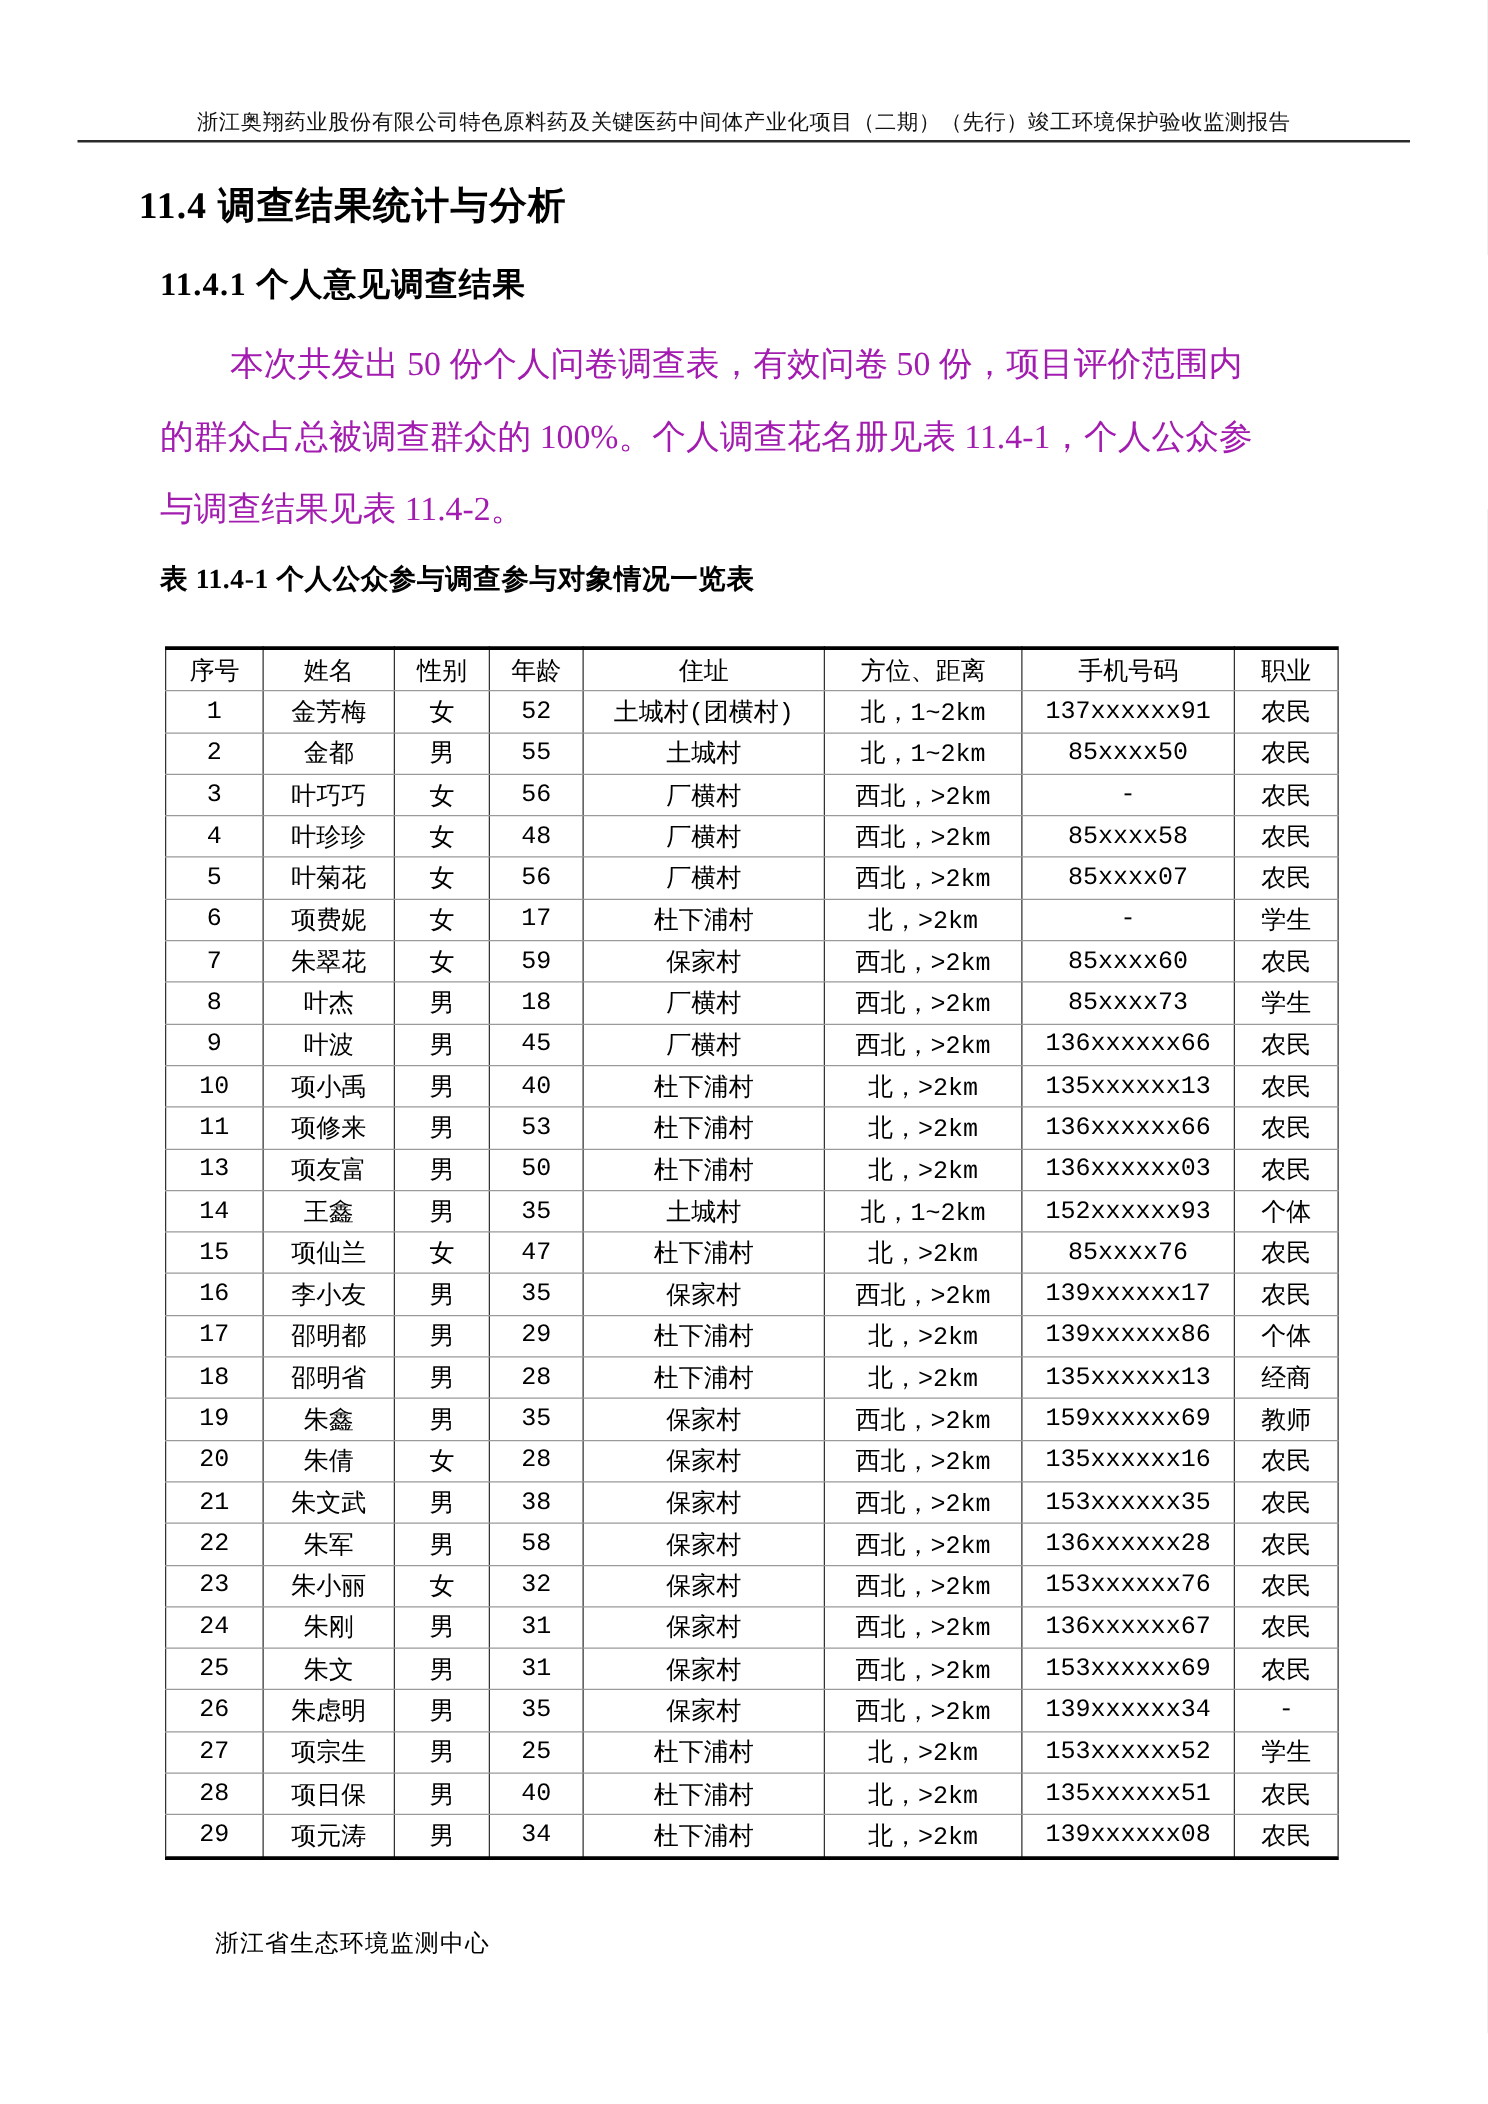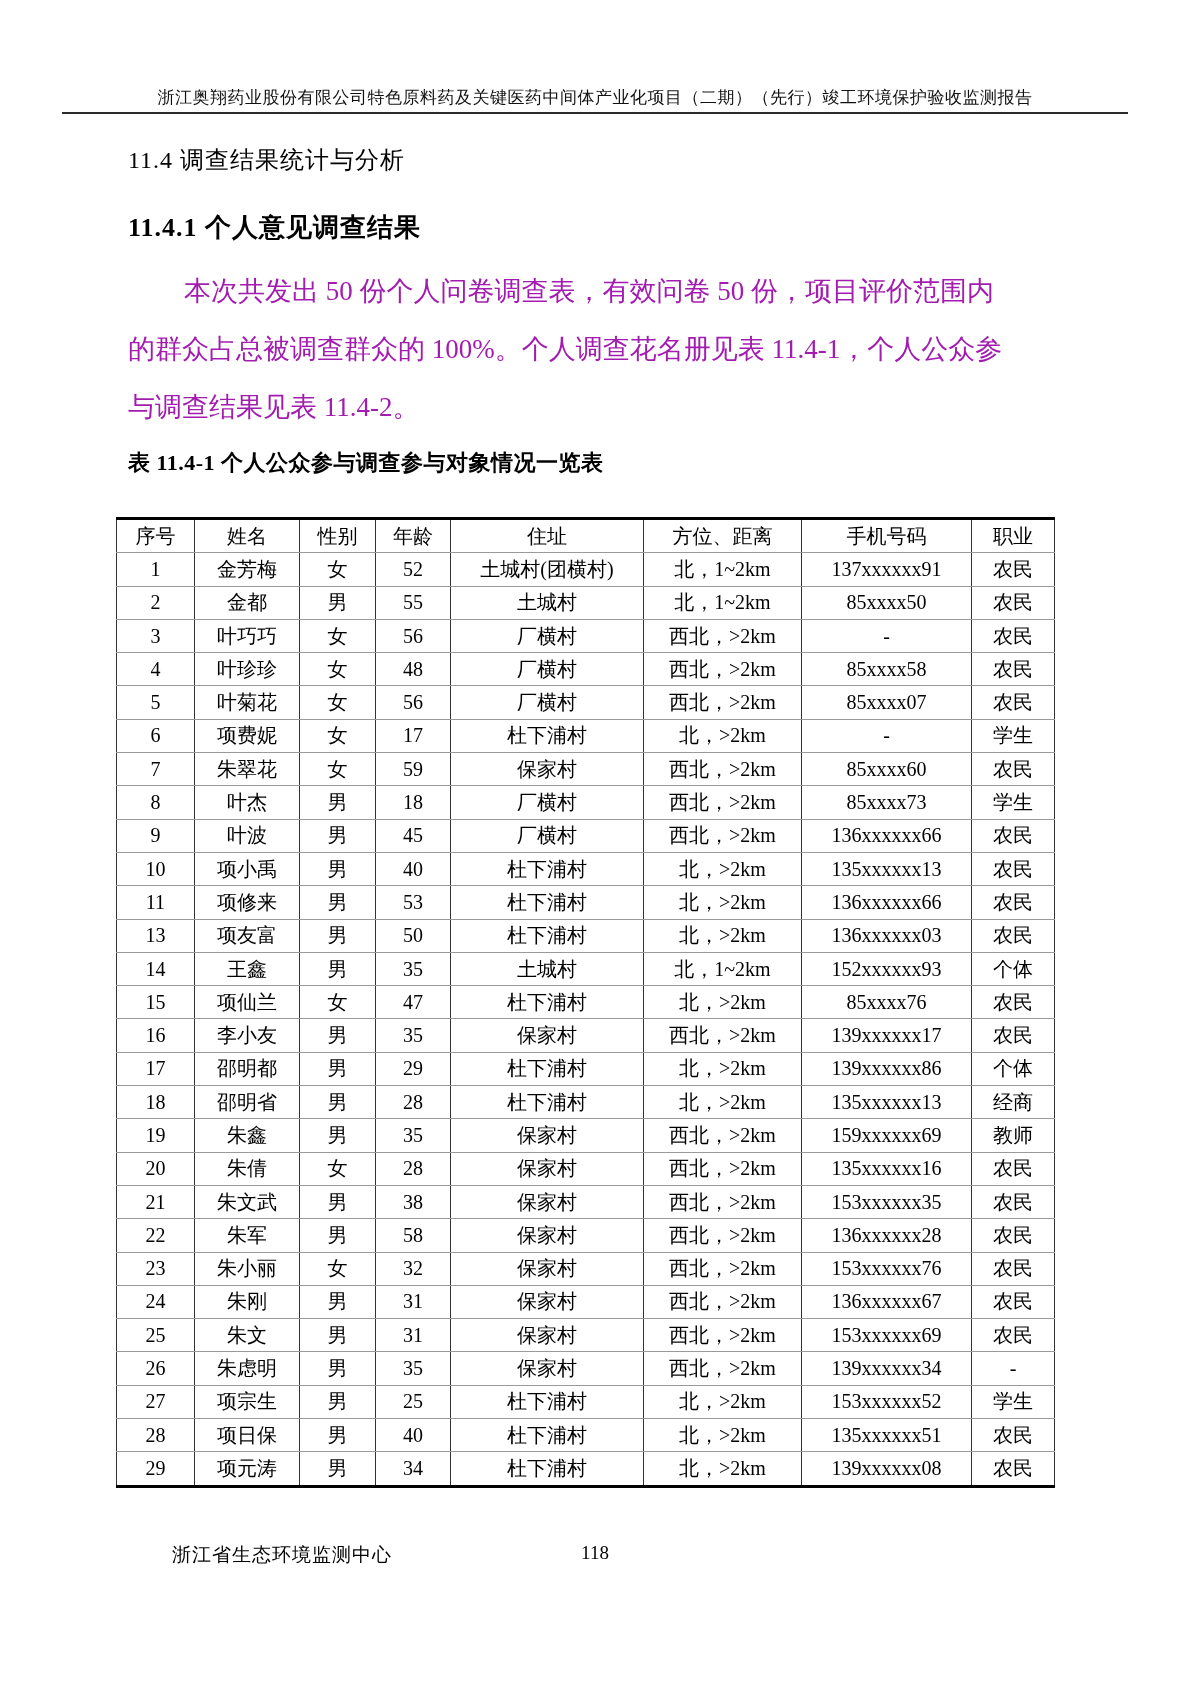--- a/index.html
+++ b/index.html
@@ -21,8 +21,8 @@
     background:#2a2a2a;
   }
   .h1{
-    position:absolute;top:144px;left:128px;width:940px;
-    font-size:24px;font-weight:normal;letter-spacing:1px;
+    position:absolute;top:144px;left:111px;width:940px;
+    font-size:30px;font-weight:bold;letter-spacing:1px;
   }
   .h2{
     position:absolute;top:210px;left:128px;width:940px;

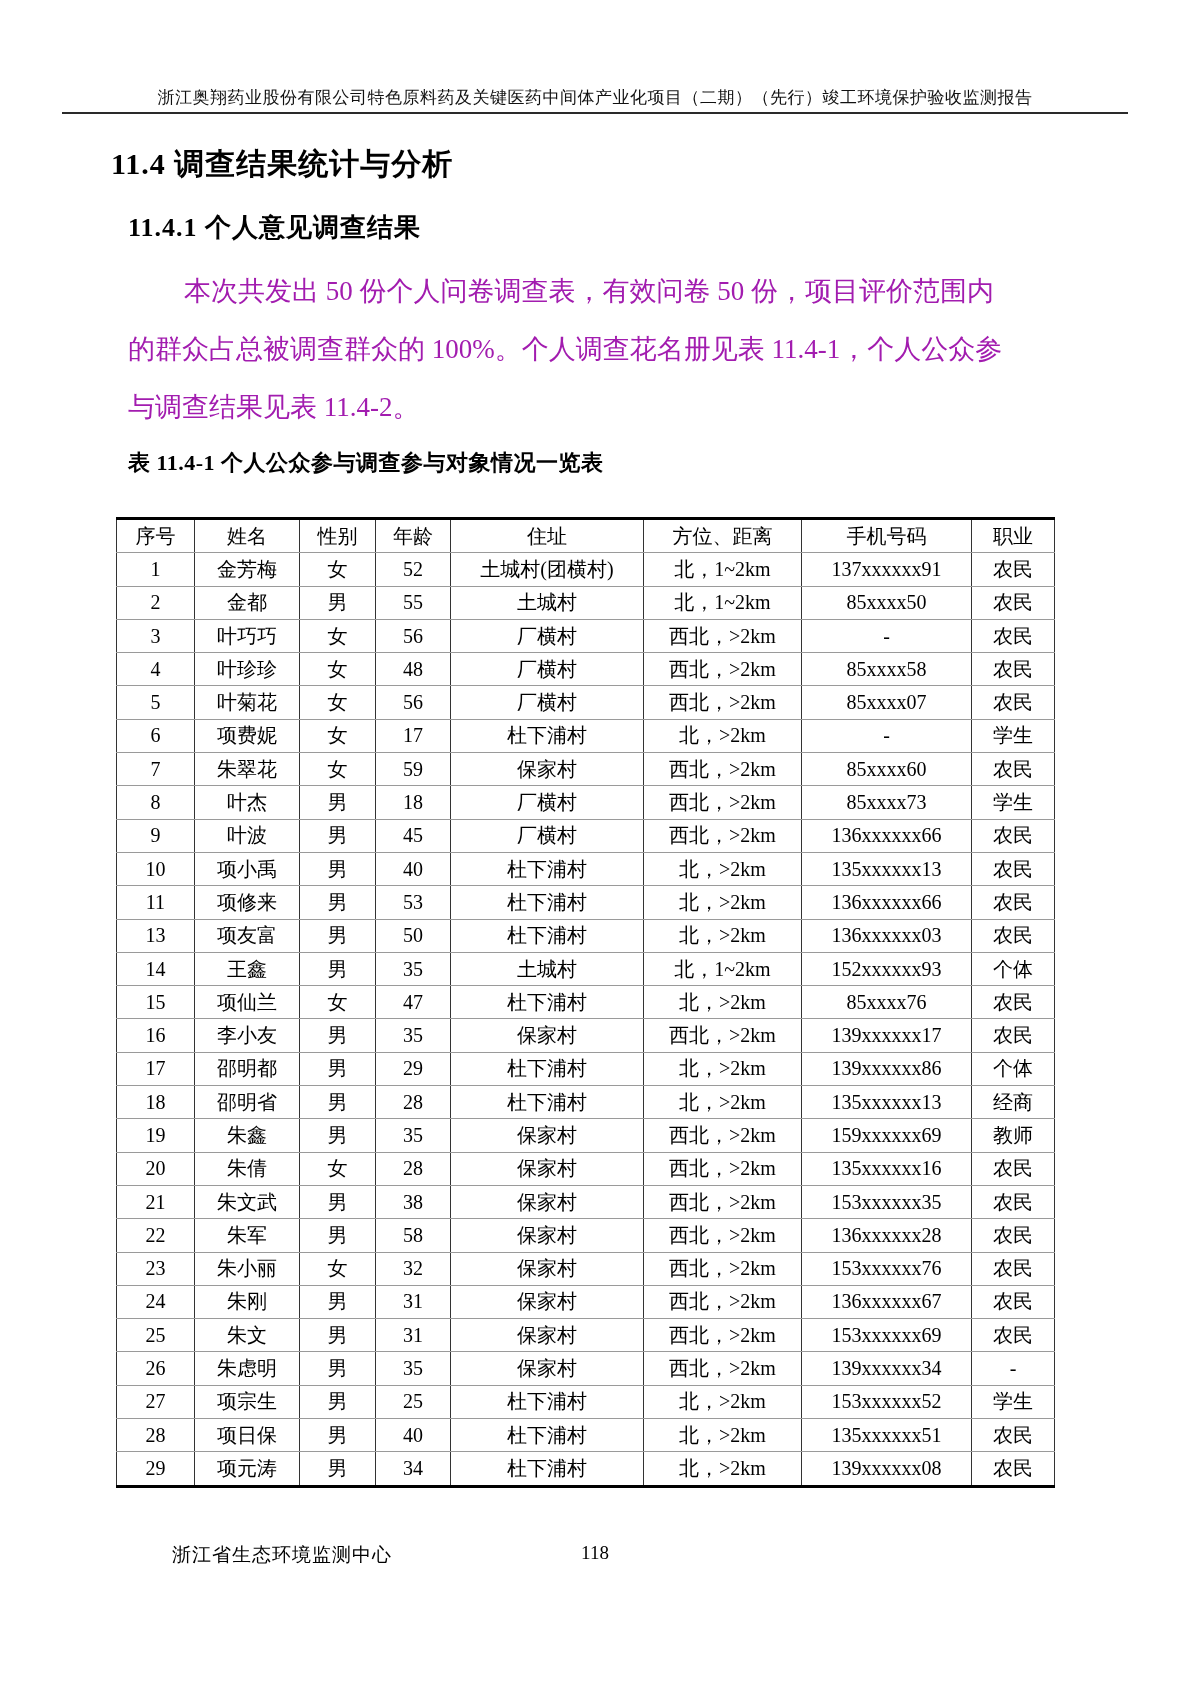--- a/index.html
+++ b/index.html
@@ -39,13 +39,14 @@
     font-size:22px;font-weight:bold;letter-spacing:0.5px;
   }
   table.survey{
-    position:absolute;top:517px;left:116px;
+    position:absolute;top:517px;left:132px;
     width:938px;border-collapse:collapse;table-layout:fixed;
     font-size:20px;
     border-top:3px solid #000;
     border-bottom:3px solid #000;
     border-left:1px solid #333;
     border-right:1px solid #333;
+    font-family:Liberation Mono, monospace;
   }
   table.survey th, table.survey td{
     border-left:1px solid #333;

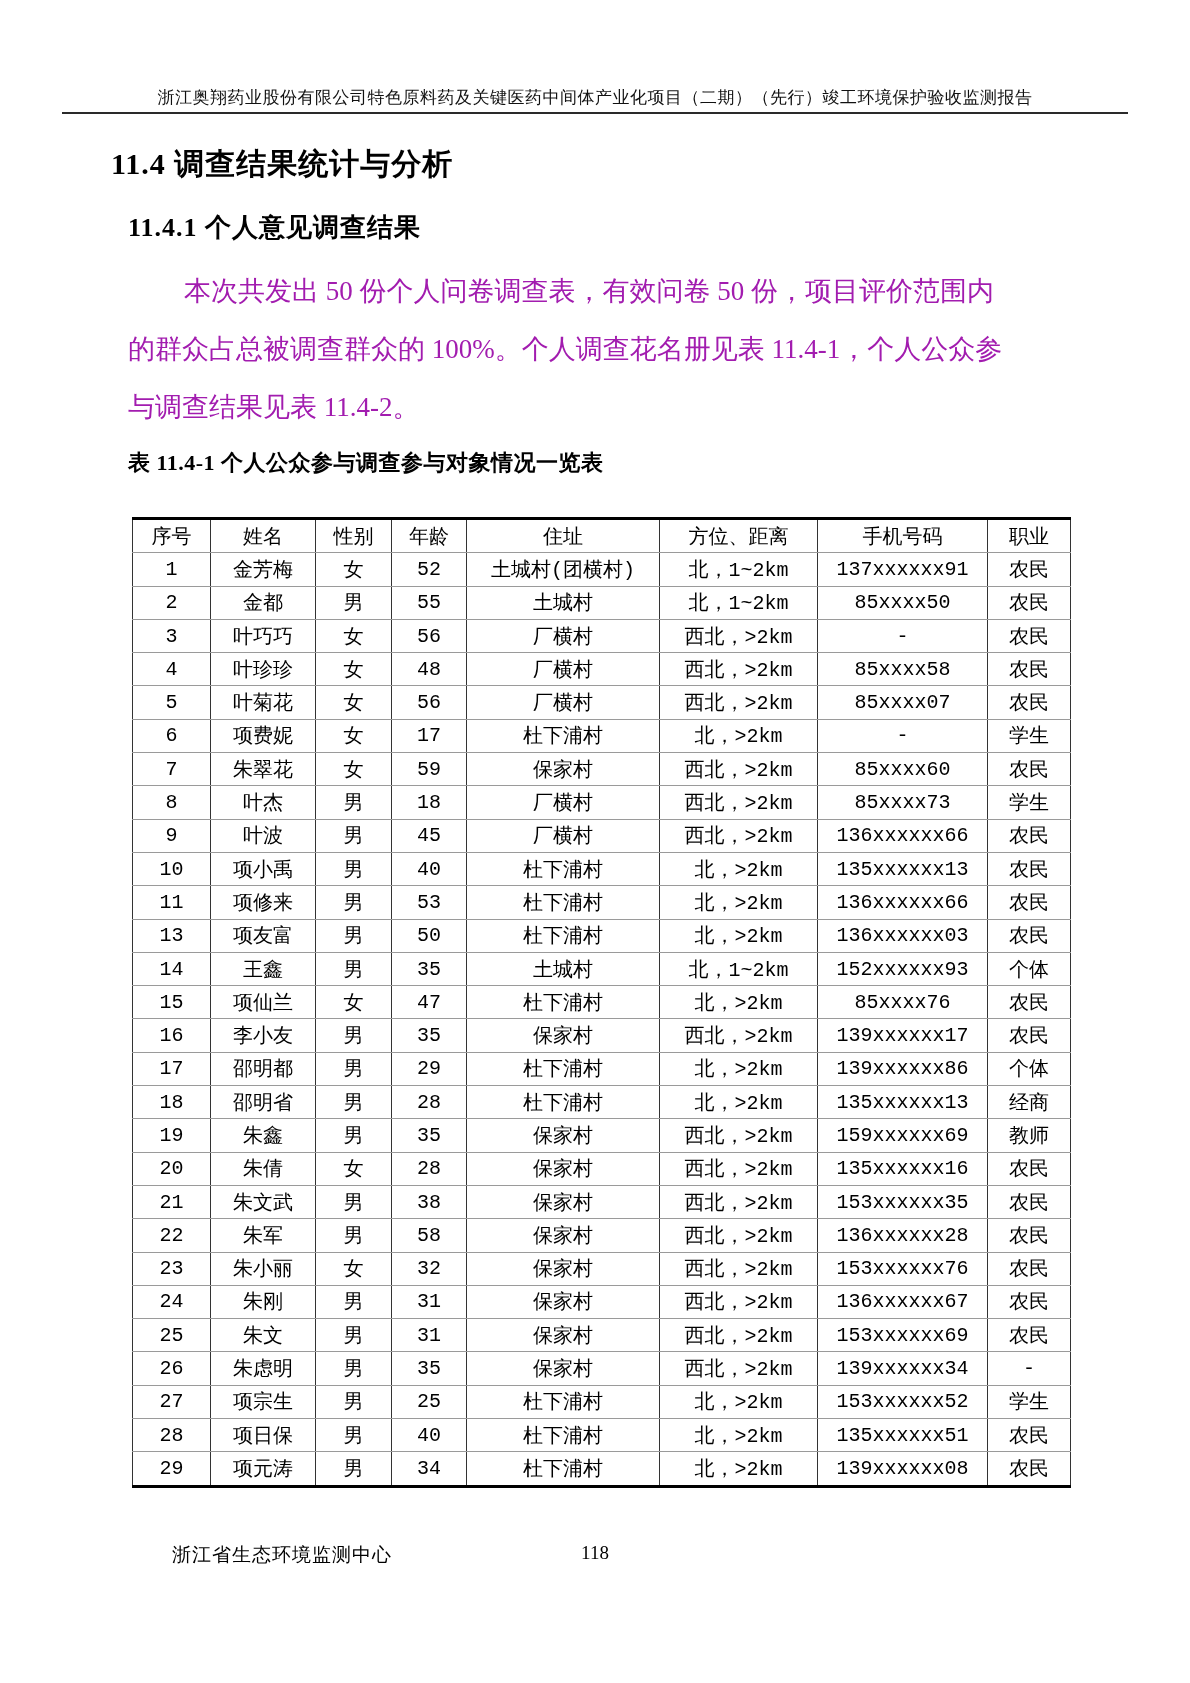--- a/index.html
+++ b/index.html
@@ -398,7 +398,6 @@
 
   <div class="footer-org">浙江省生态环境监测中心</div>
 
-  <div class="page-number">118</div>
 
 </div>
 

